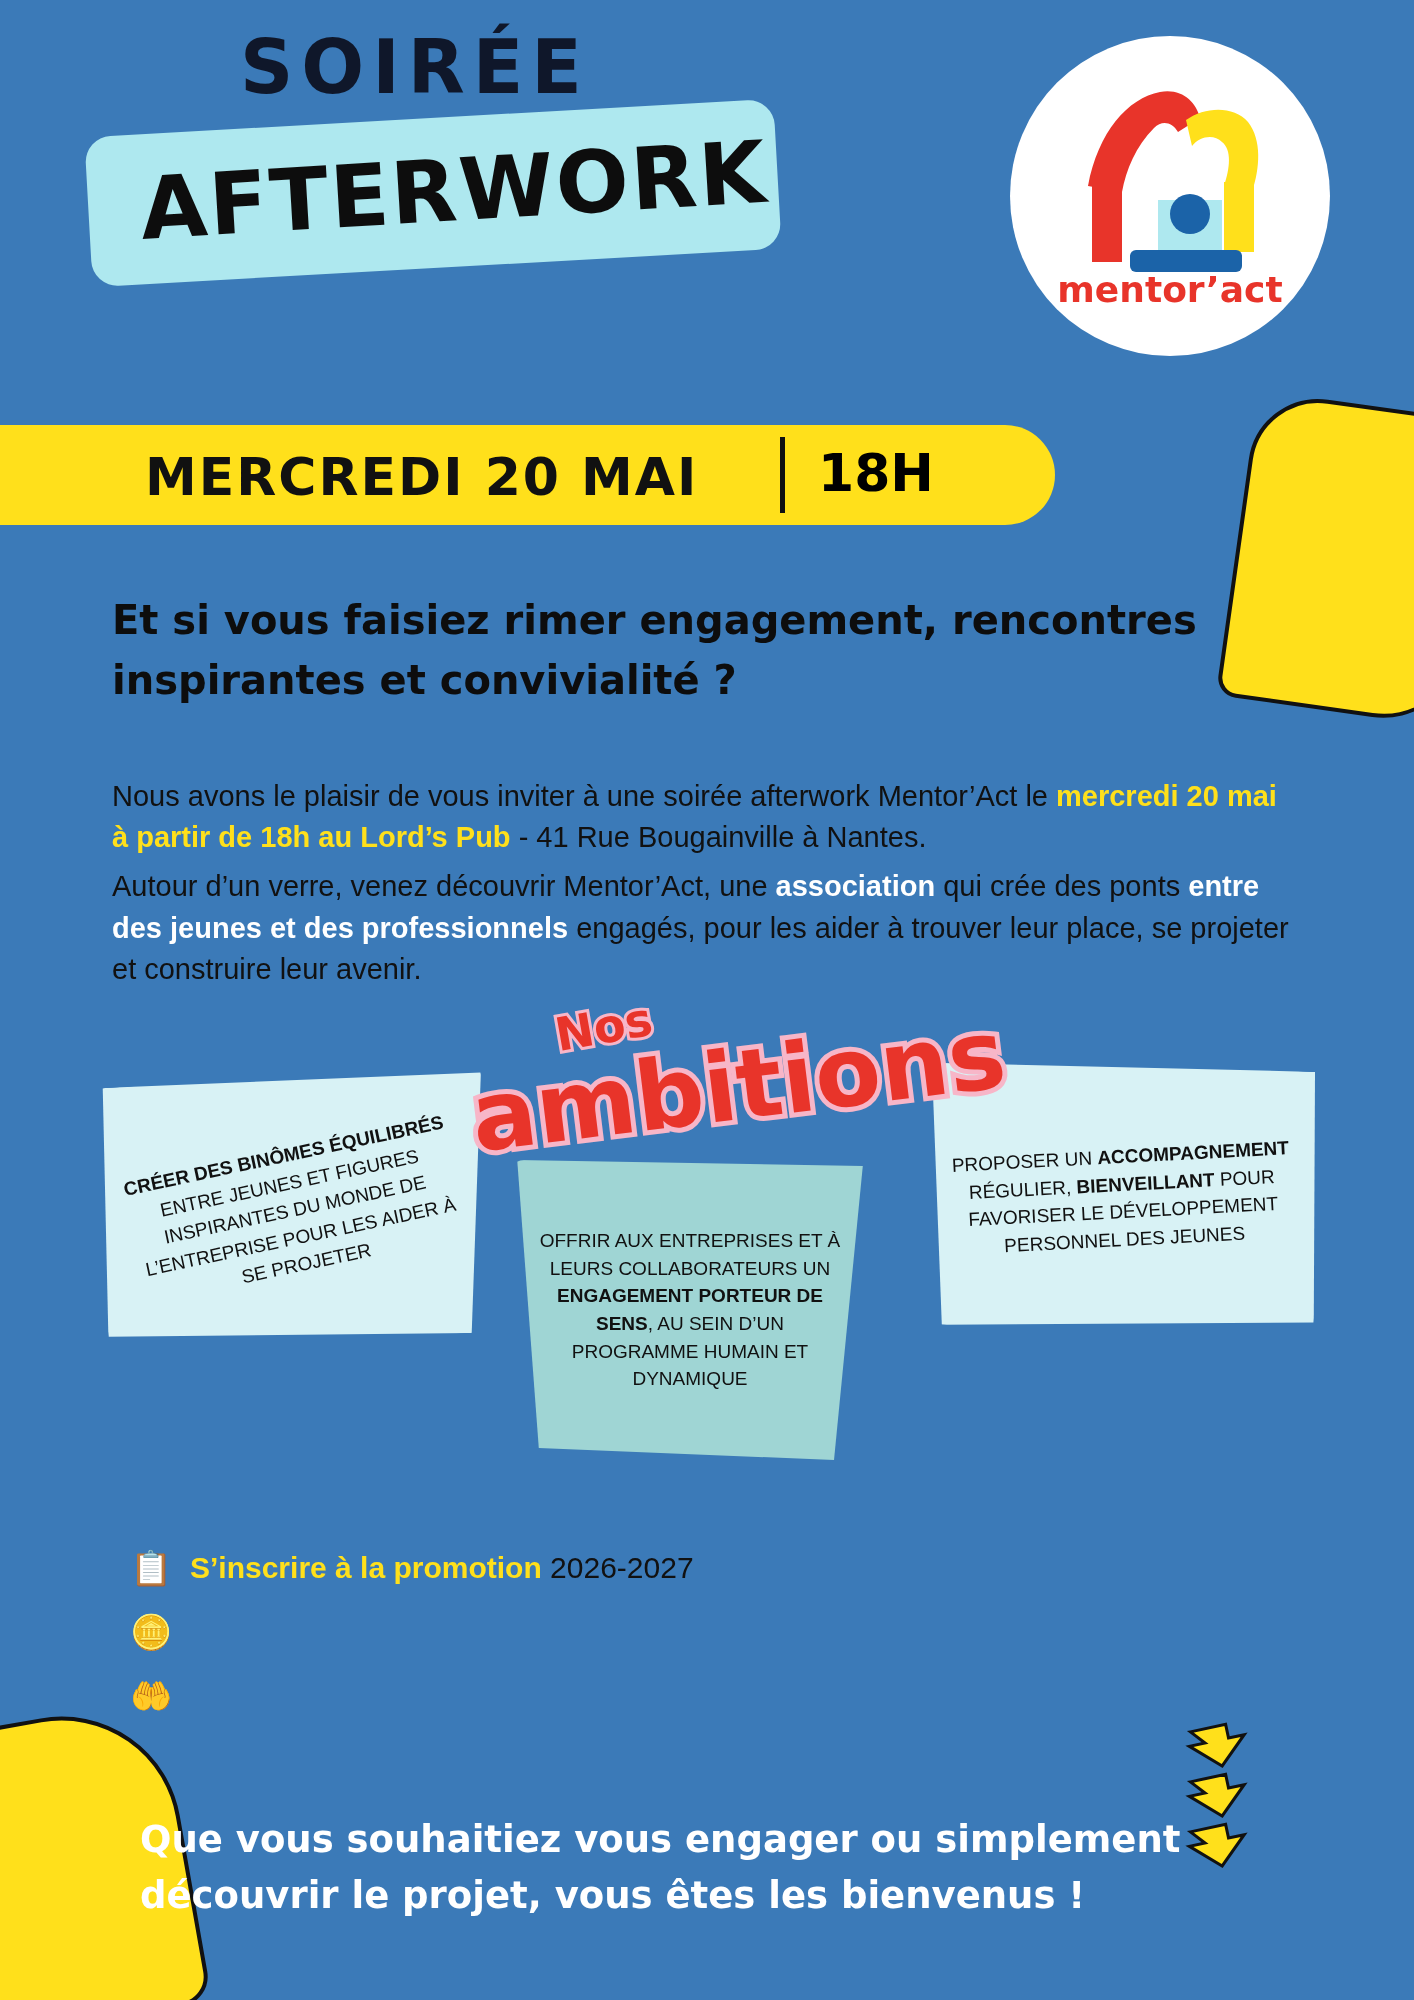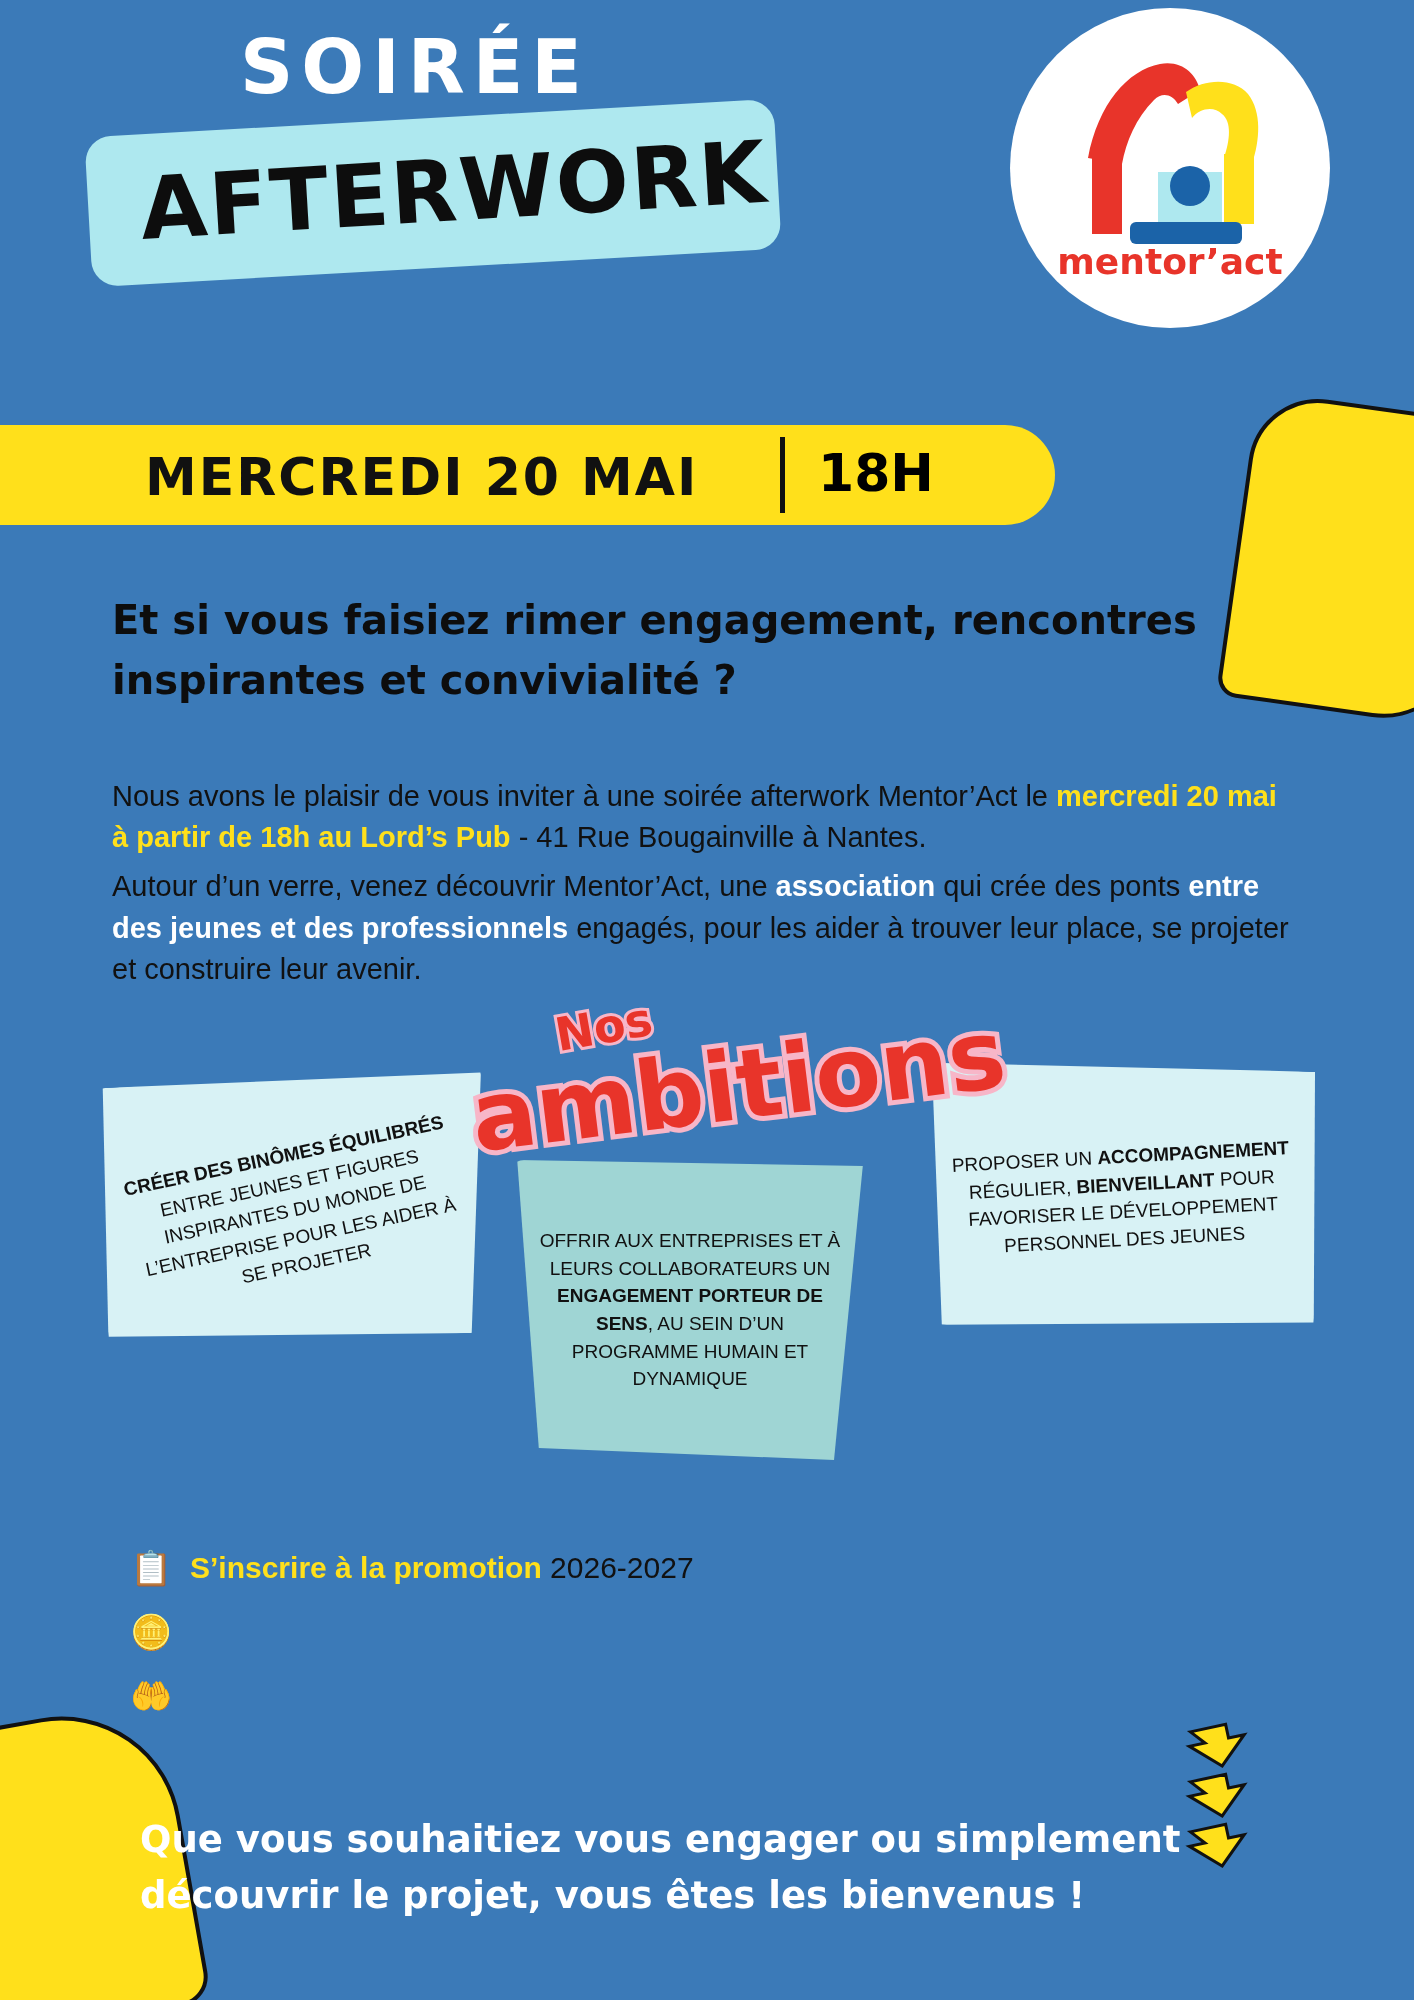--- a/index.html
+++ b/index.html
@@ -30,7 +30,7 @@
     font-size: 74px;
     font-weight: 700;
     letter-spacing: 8px;
-    color: #ffffff;
+    color: #0f172a;
     font-family: "DejaVu Sans", sans-serif;
   }
 

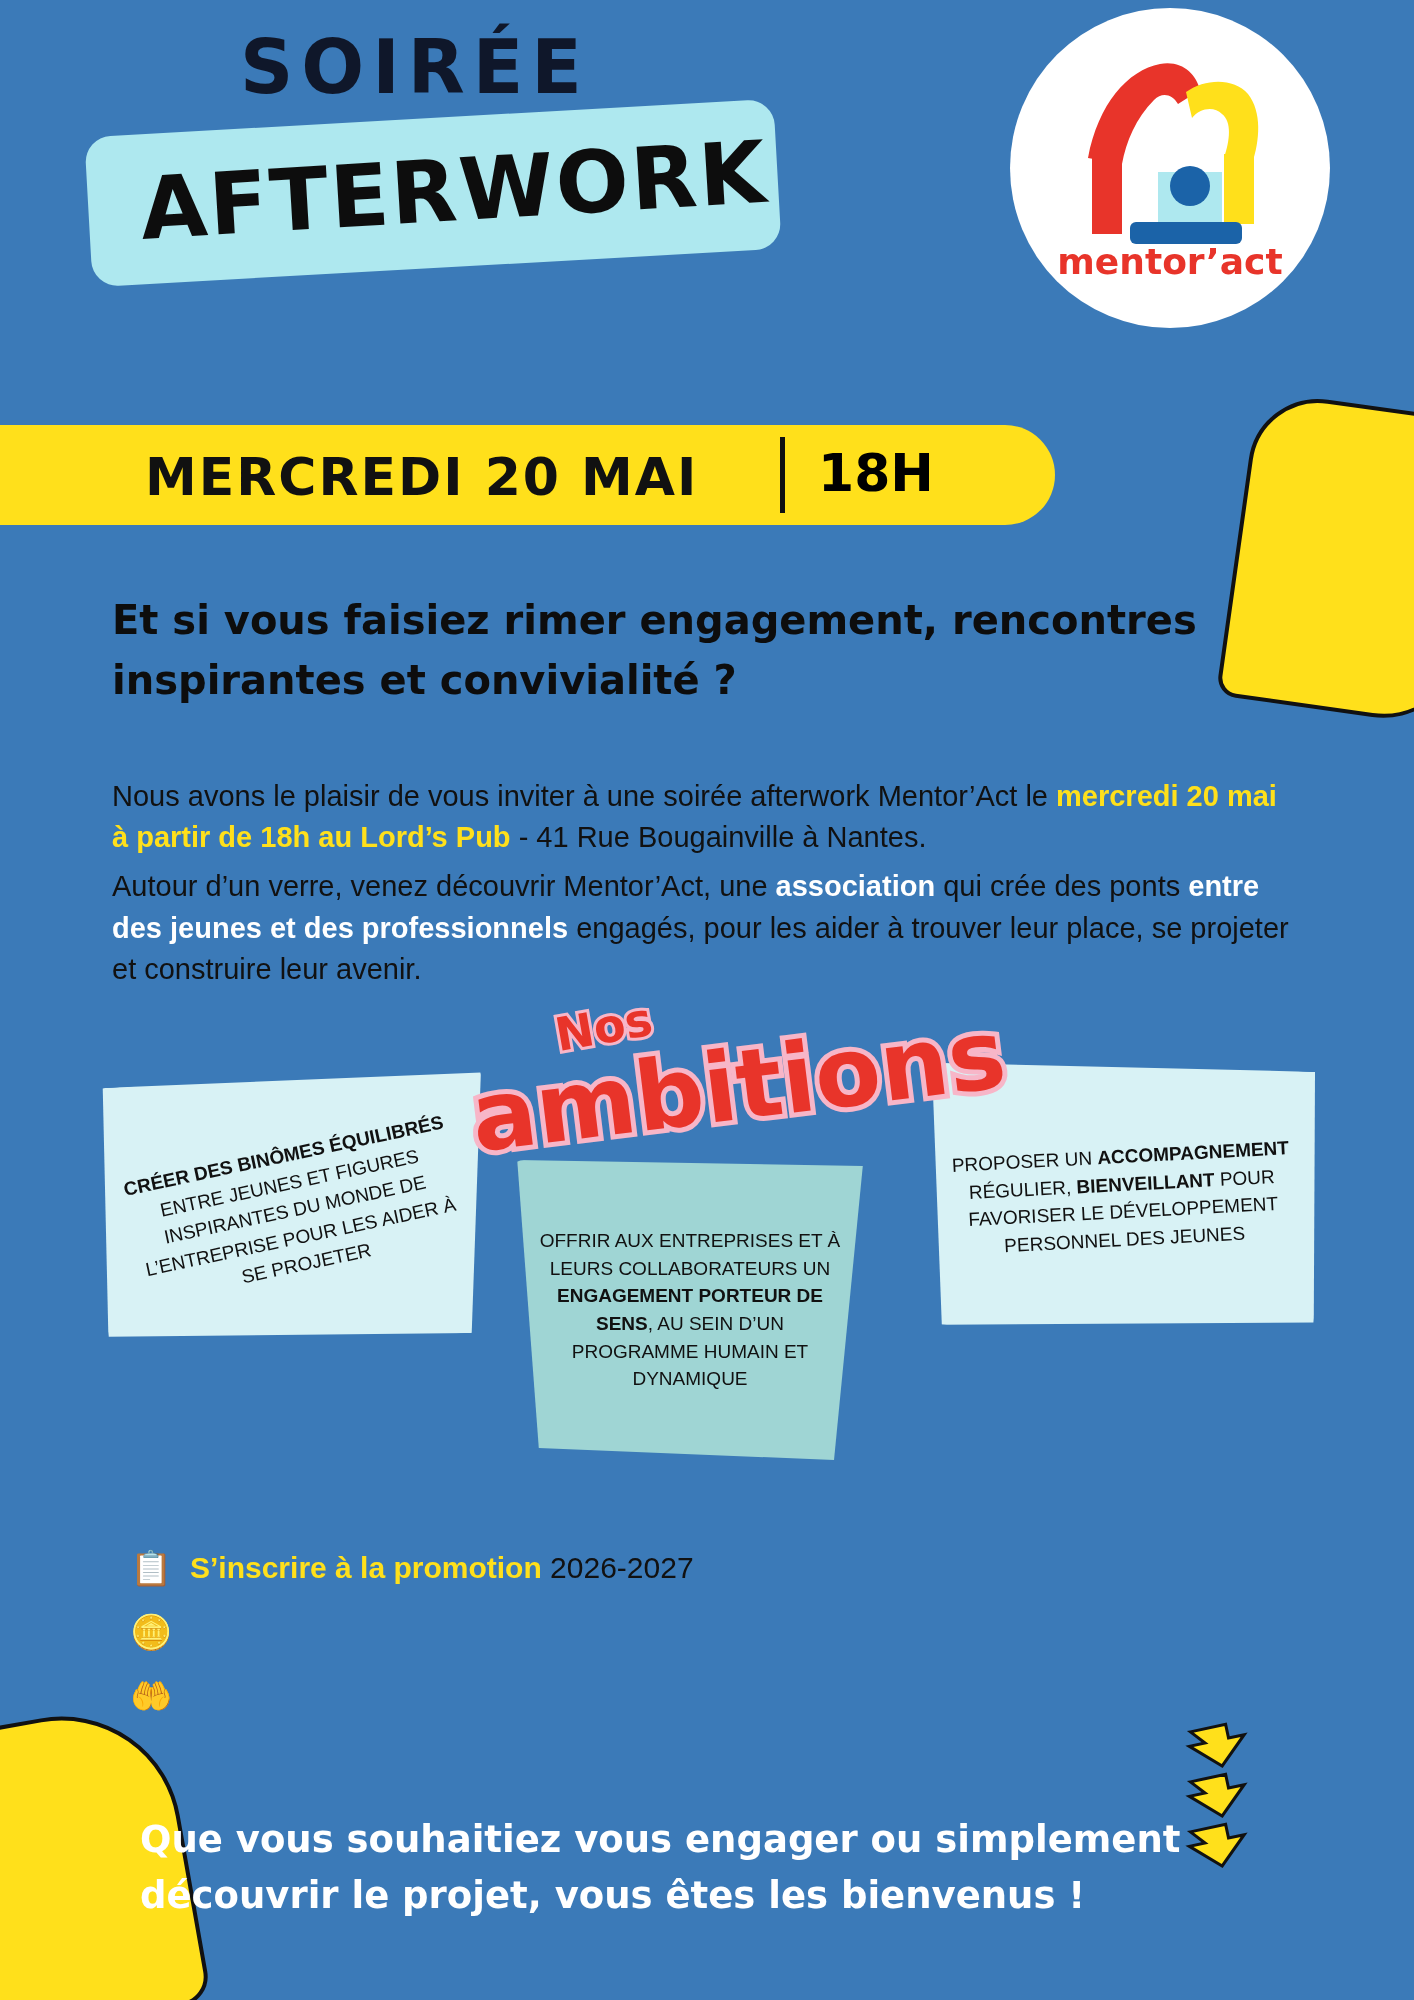--- a/index.html
+++ b/index.html
@@ -61,7 +61,7 @@
   .logo-circle {
     position: absolute;
     right: 84px;
-    top: 8px;
+    top: 36px;
     width: 320px;
     height: 320px;
     background: #ffffff;

